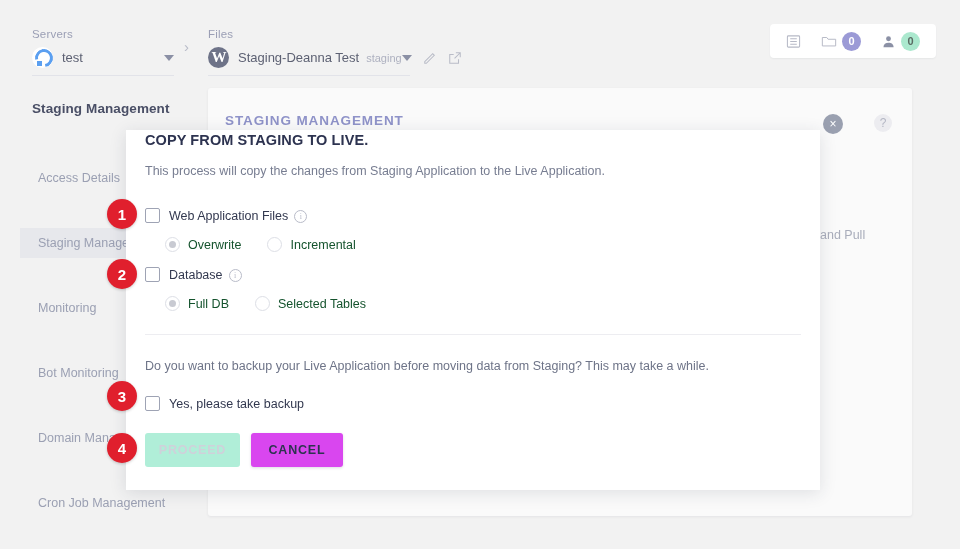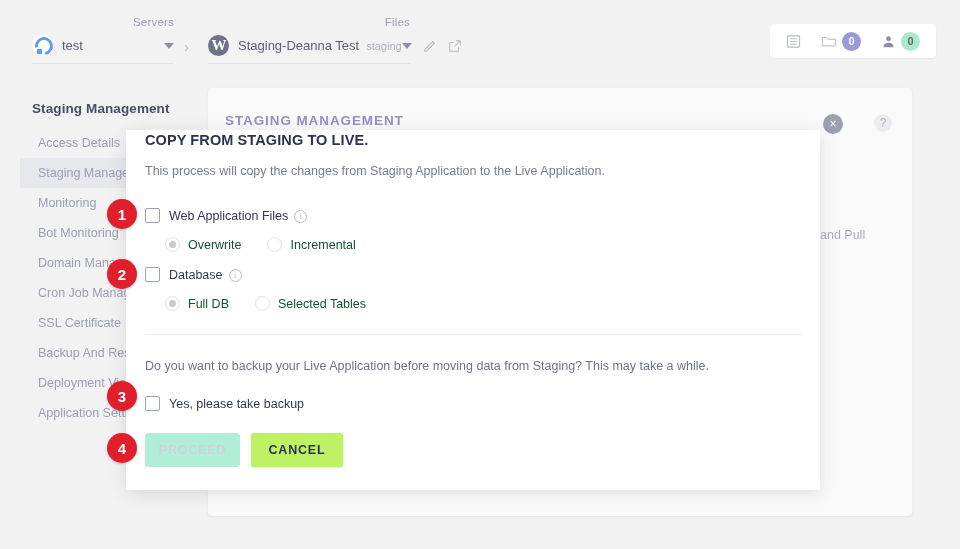--- a/index.html
+++ b/index.html
@@ -25,8 +25,7 @@
   }
   .crumb-group {
     position: absolute;
-    top: 16px;
-    text-align: right;
+    top: 28px;
   }
   .crumb-label {
     font-size: 11.5px;

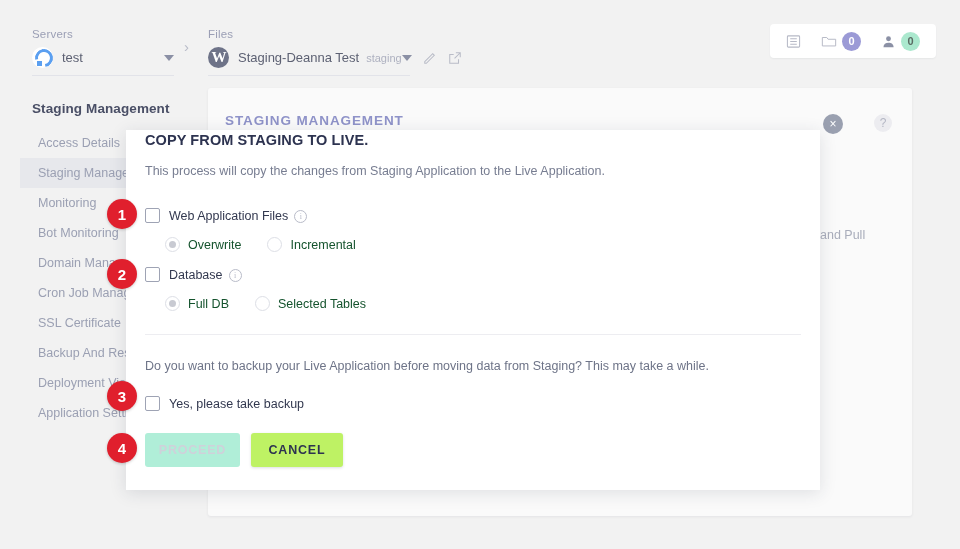--- a/index.html
+++ b/index.html
@@ -165,6 +165,7 @@
     color: #9ba0b3;
     white-space: nowrap;
     overflow: hidden;
+    margin-top: 35px;
   }
   .side-item.active {
     background: #e7e8ec;

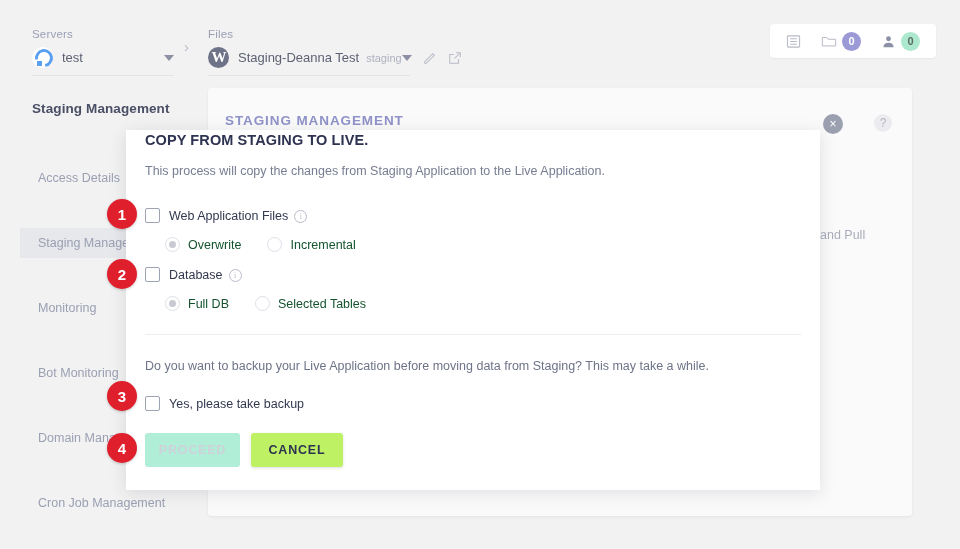--- a/index.html
+++ b/index.html
@@ -334,7 +334,7 @@
   }
   .btn-cancel {
     width: 92px;
-    background: #bef264;
+    background: #d946ef;
     color: #2d3350;
     box-shadow: 0 1px 3px rgba(40,45,70,.16);
   }

